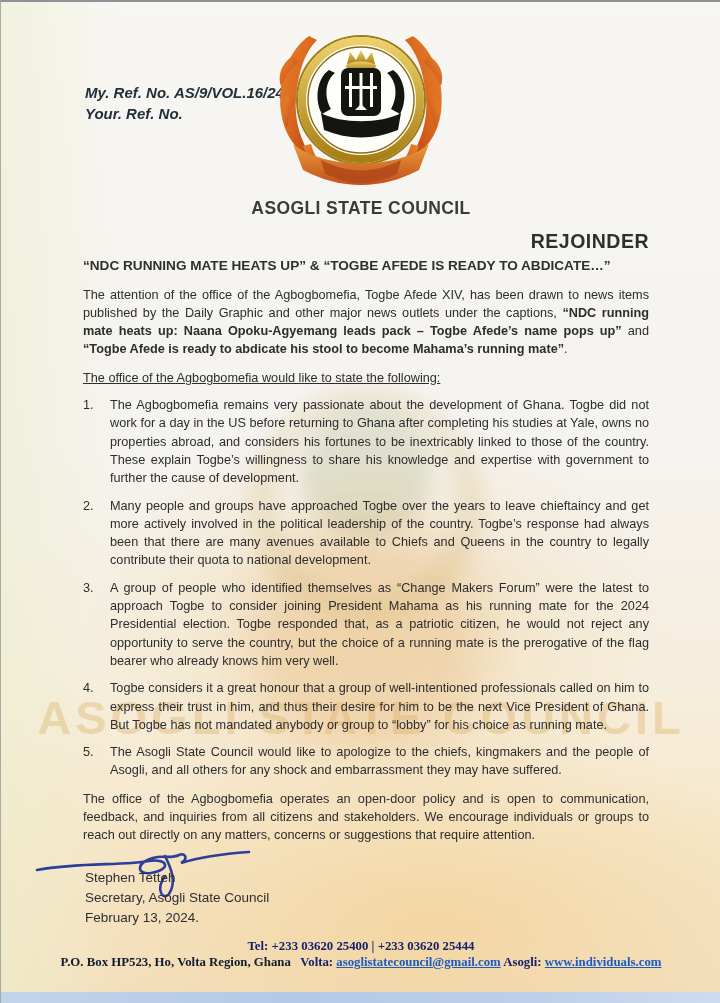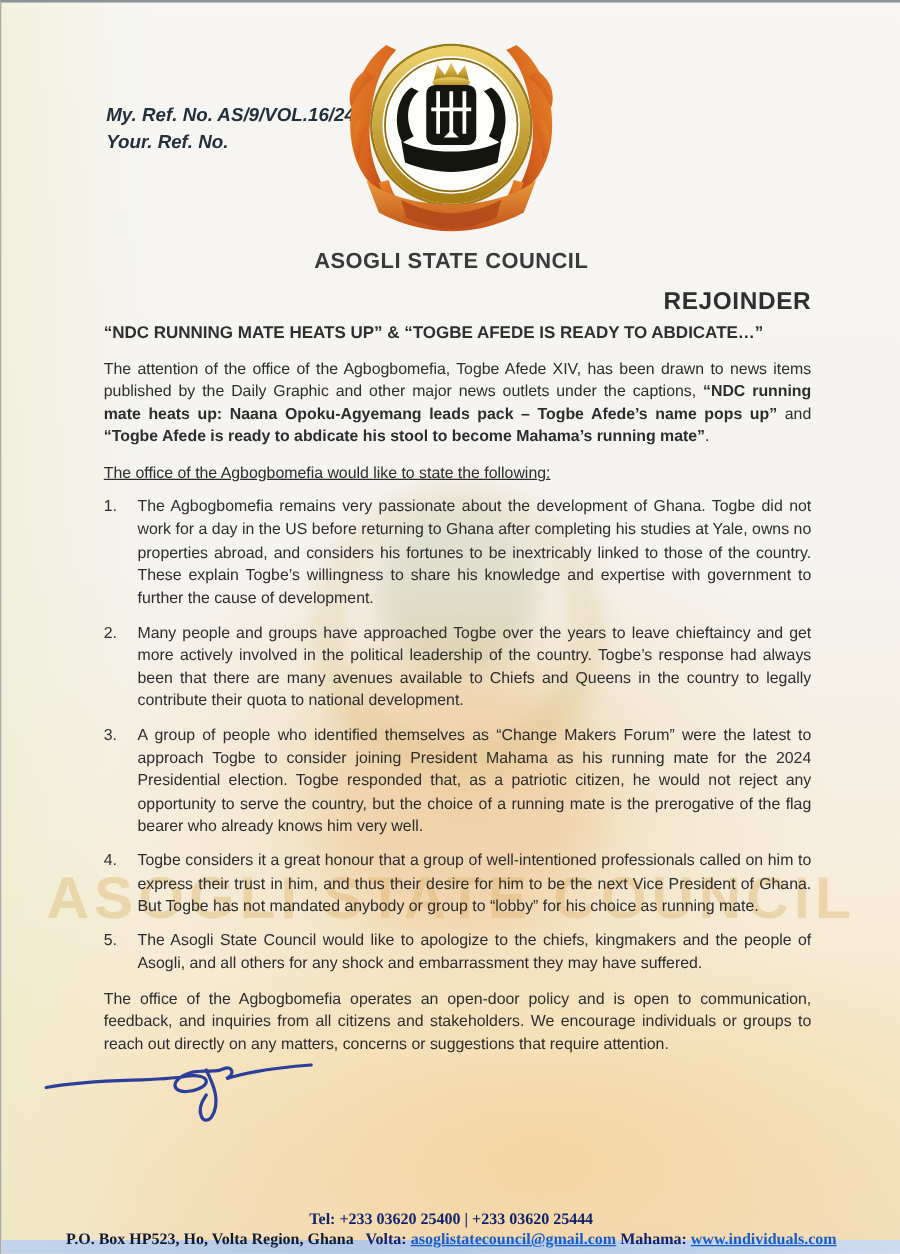--- a/index.html
+++ b/index.html
@@ -171,6 +171,11 @@
       </svg>
     </div>
 
+    <div class="sig-name">
+      <div>Stephen Tetteh</div>
+      <div>Secretary, Asogli State Council</div>
+      <div>February 13, 2024.</div>
+    </div>
 
     <div class="footer">
       <div class="f2">Tel: +233 03620 25400 | +233 03620 25444</div>

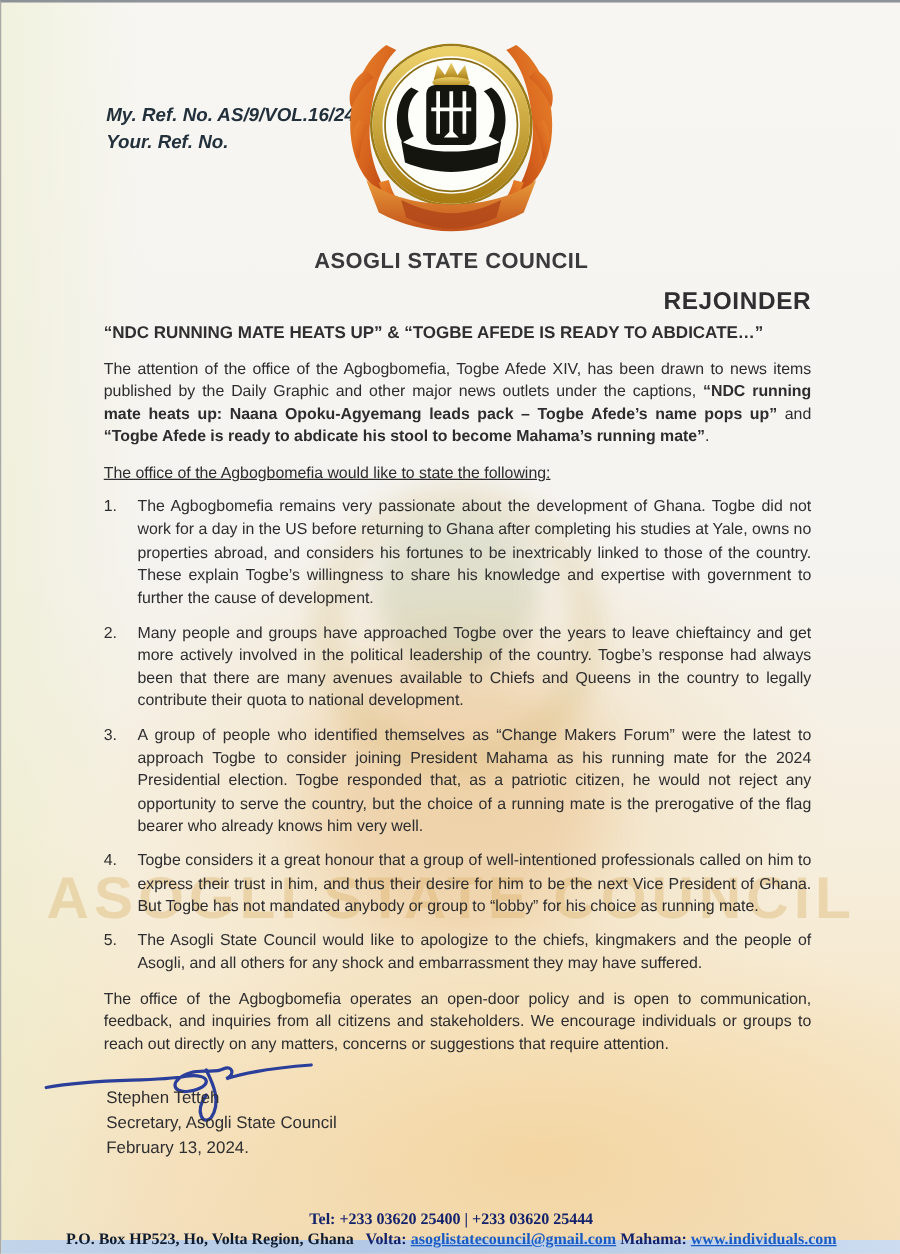--- a/index.html
+++ b/index.html
@@ -44,7 +44,7 @@
   .footer{position:absolute;left:0;top:936px;width:100%;text-align:center;
     font-family:"Liberation Serif",serif;font-weight:bold;color:#14226b;}
   .f1{font-size:14px;line-height:17px;}
-  .f2{font-size:12.8px;line-height:16px;margin-top:29px;}
+  .f2{font-size:12.8px;line-height:16px;}
   .f3{font-size:12.8px;line-height:17px;color:#101c2e;}
   .flink{color:#1a5bc4;text-decoration:underline;cursor:pointer;}
   .flabel{color:#14226b;}

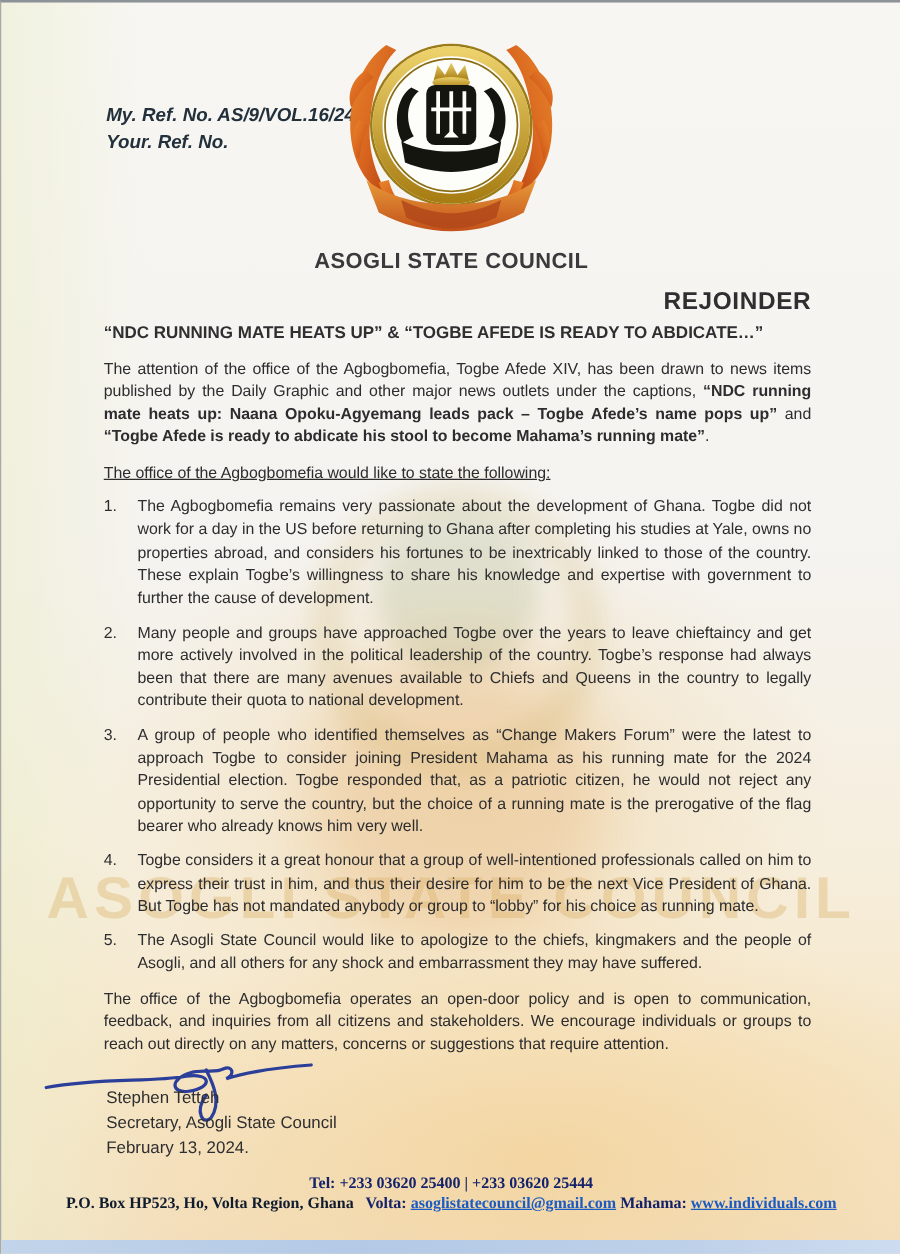--- a/index.html
+++ b/index.html
@@ -183,7 +183,7 @@
         <span>P.O. Box HP523, Ho, Volta Region, Ghana</span>&nbsp;&nbsp;
         <span class="flabel">Volta:</span>
         <span class="flink">asoglistatecouncil@gmail.com</span>
-        <span class="flabel">Mahama:</span>
+        <span class="flabel">Asogli:</span>
         <span class="flink">www.individuals.com</span>
       </div>
     </div>

